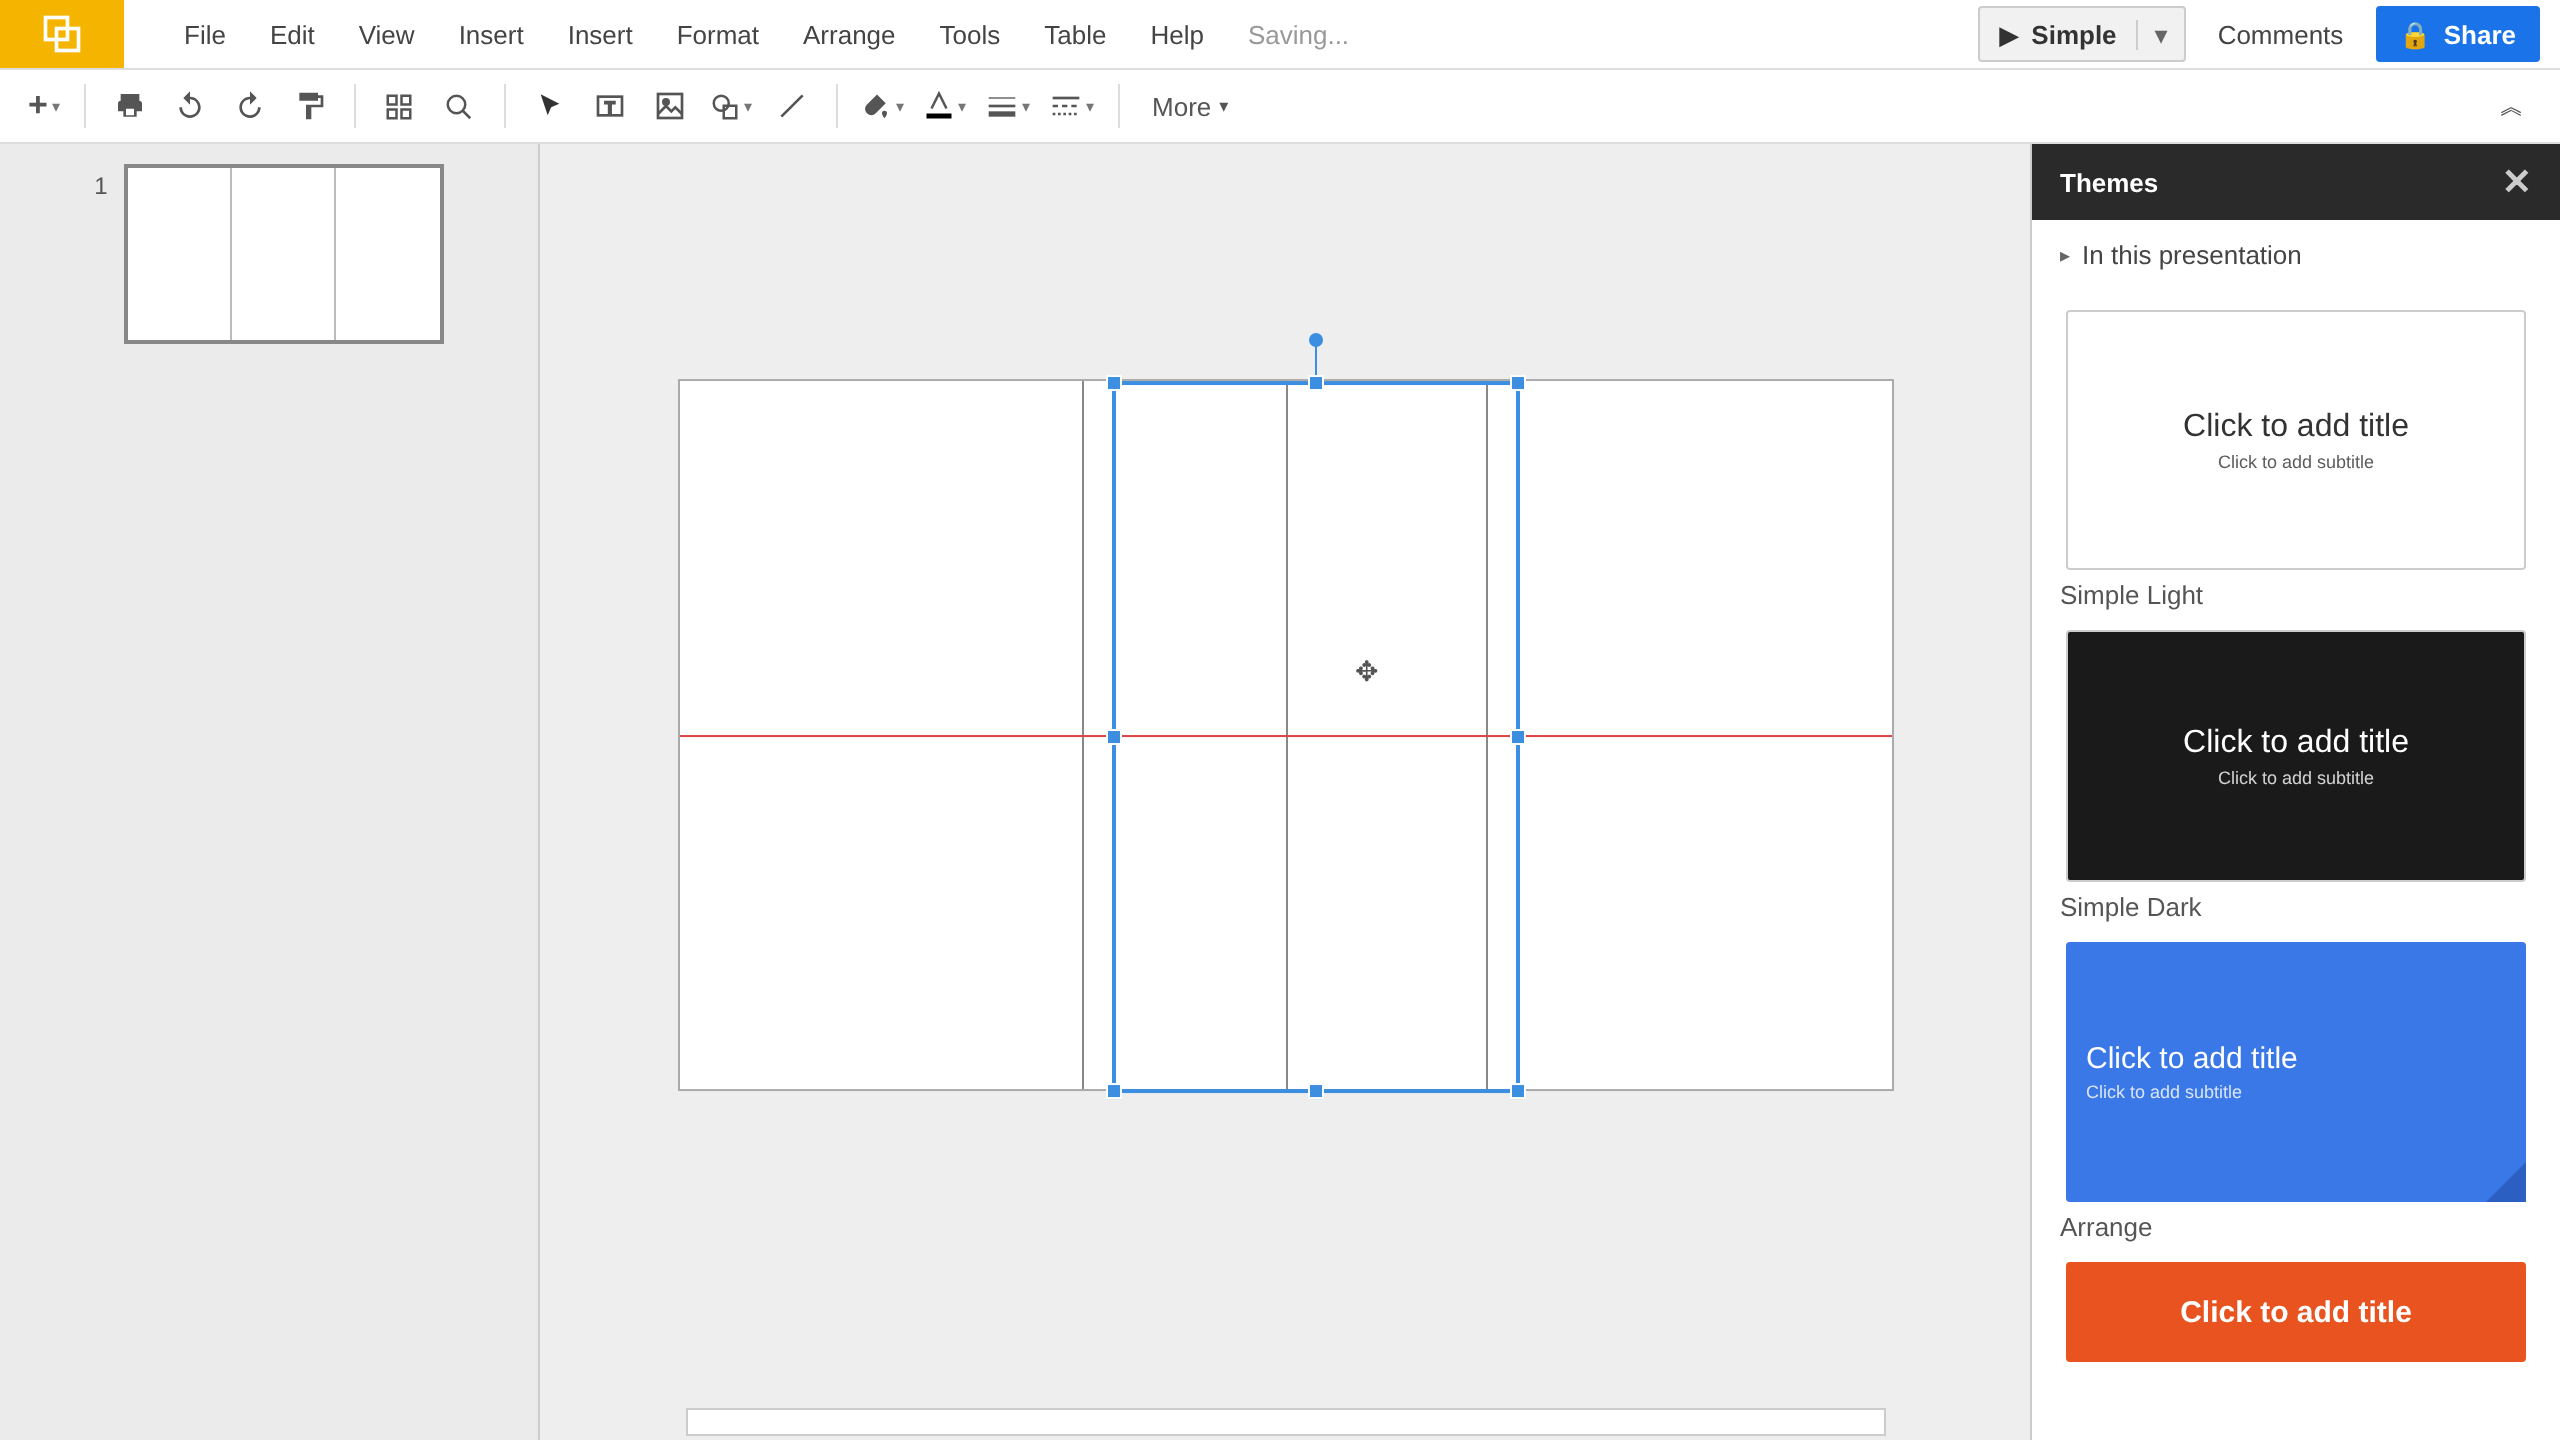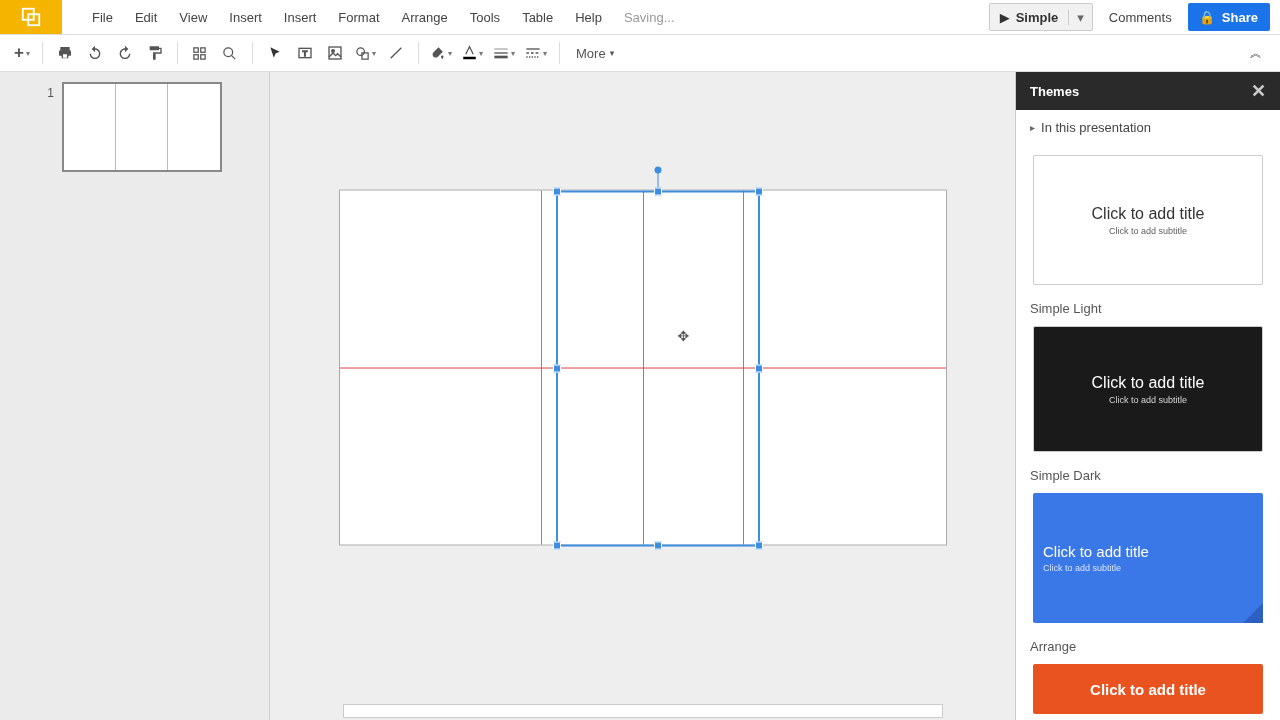--- a/index.html
+++ b/index.html
@@ -45,7 +45,7 @@
 .theme-sub .arr{font-size:10px;color:#666}
 .theme-list{flex:1;overflow:auto;padding:0 14px 10px}
 .theme-card{width:230px;margin:10px auto 4px;border:1px solid #ccc;display:flex;flex-direction:column;align-items:center;justify-content:center;border-radius:2px;cursor:pointer}
-.theme-label{color:#555;margin:16px 0 10px;font-size:13px}
+.theme-label{color:#555;margin:5px 0 10px;font-size:13px}
 .t-light{height:130px;background:#fff}
 .t-dark{height:126px;background:#1a1a1a;color:#fff}
 .t-blue{height:130px;background:#3b78e7;color:#fff;position:relative;padding-left:10px;align-items:flex-start;border:none}

